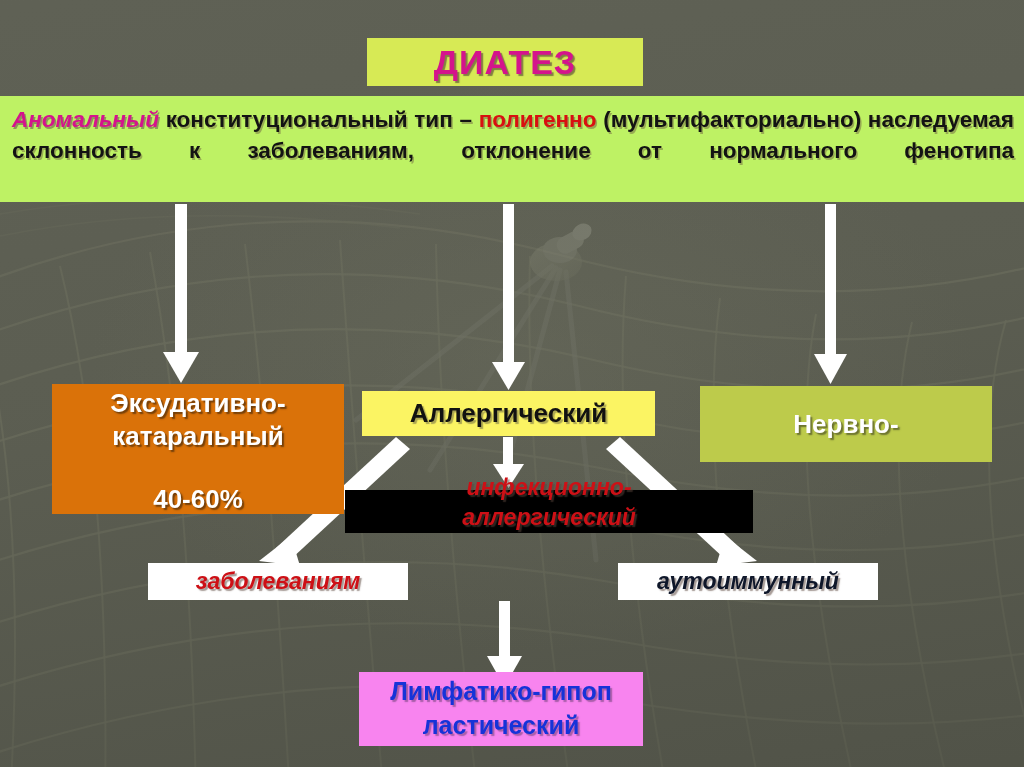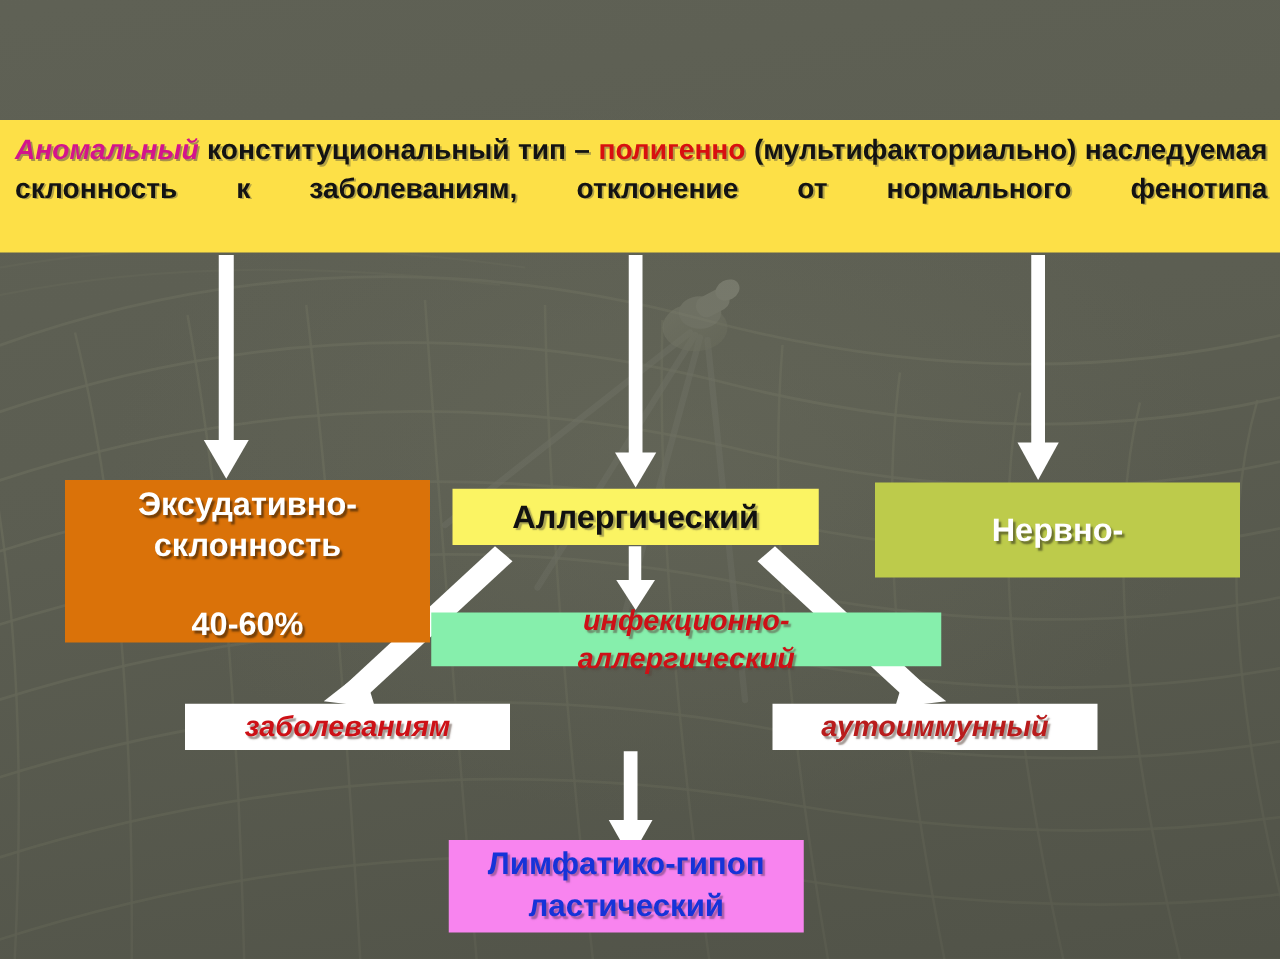--- a/index.html
+++ b/index.html
@@ -321,6 +321,9 @@
     </g>
   </svg>
 
+  <div class="title-band">
+    <span class="title-text">ДИАТЕЗ</span>
+  </div>
 
   <div class="banner">
     <p><span class="w-anom">Аномальный</span> <span>конституциональный тип –</span> <span class="w-poly">полигенно</span> <span>(мультифакториально) наследуемая склонность к заболеваниям, отклонение от нормального фенотипа</span></p>

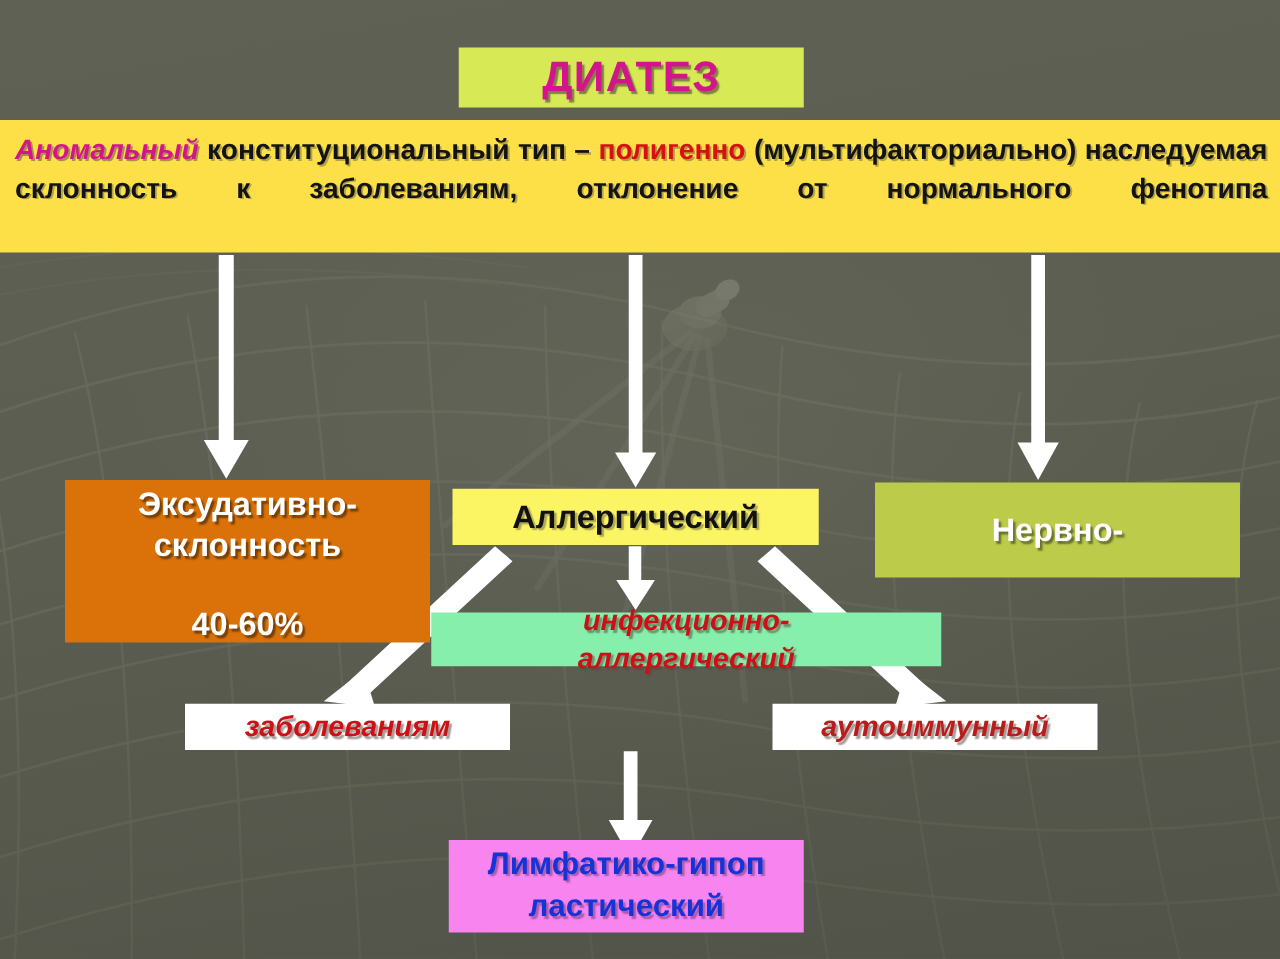--- a/index.html
+++ b/index.html
@@ -61,7 +61,7 @@
     top: 96px;
     width: 1024px;
     height: 106px;
-    background: #fde047;
+    background: #bef264;
     box-sizing: border-box;
     padding: 8px 10px 6px 12px;
   }

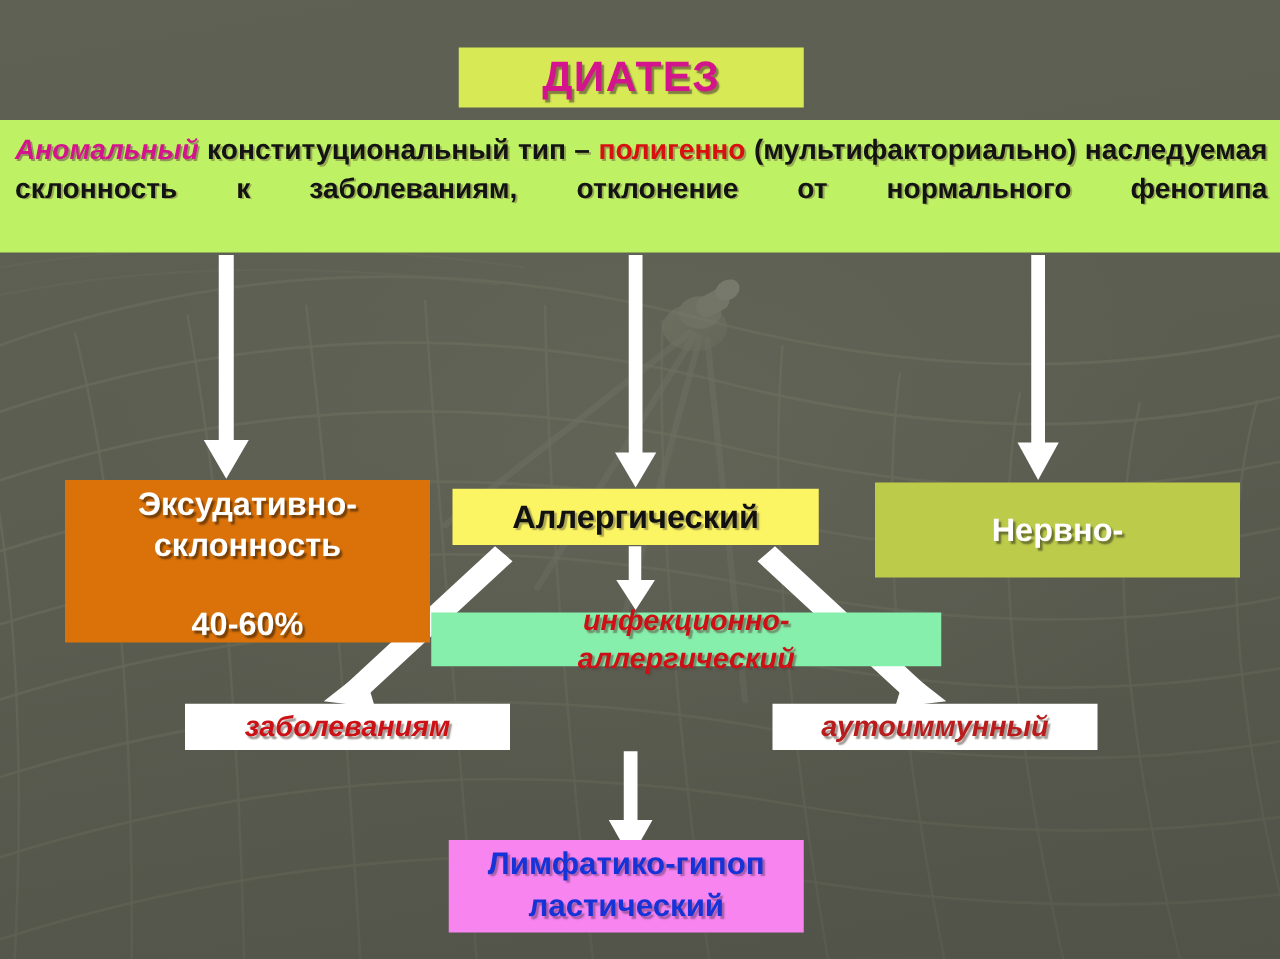--- a/index.html
+++ b/index.html
@@ -331,7 +331,7 @@
 
   <div class="node node-exudative">
     <span class="line">Эксудативно-</span>
-    <span class="line">склонность</span>
+    <span class="line">катаральный</span>
     <span class="line pct">40-60%</span>
   </div>
 

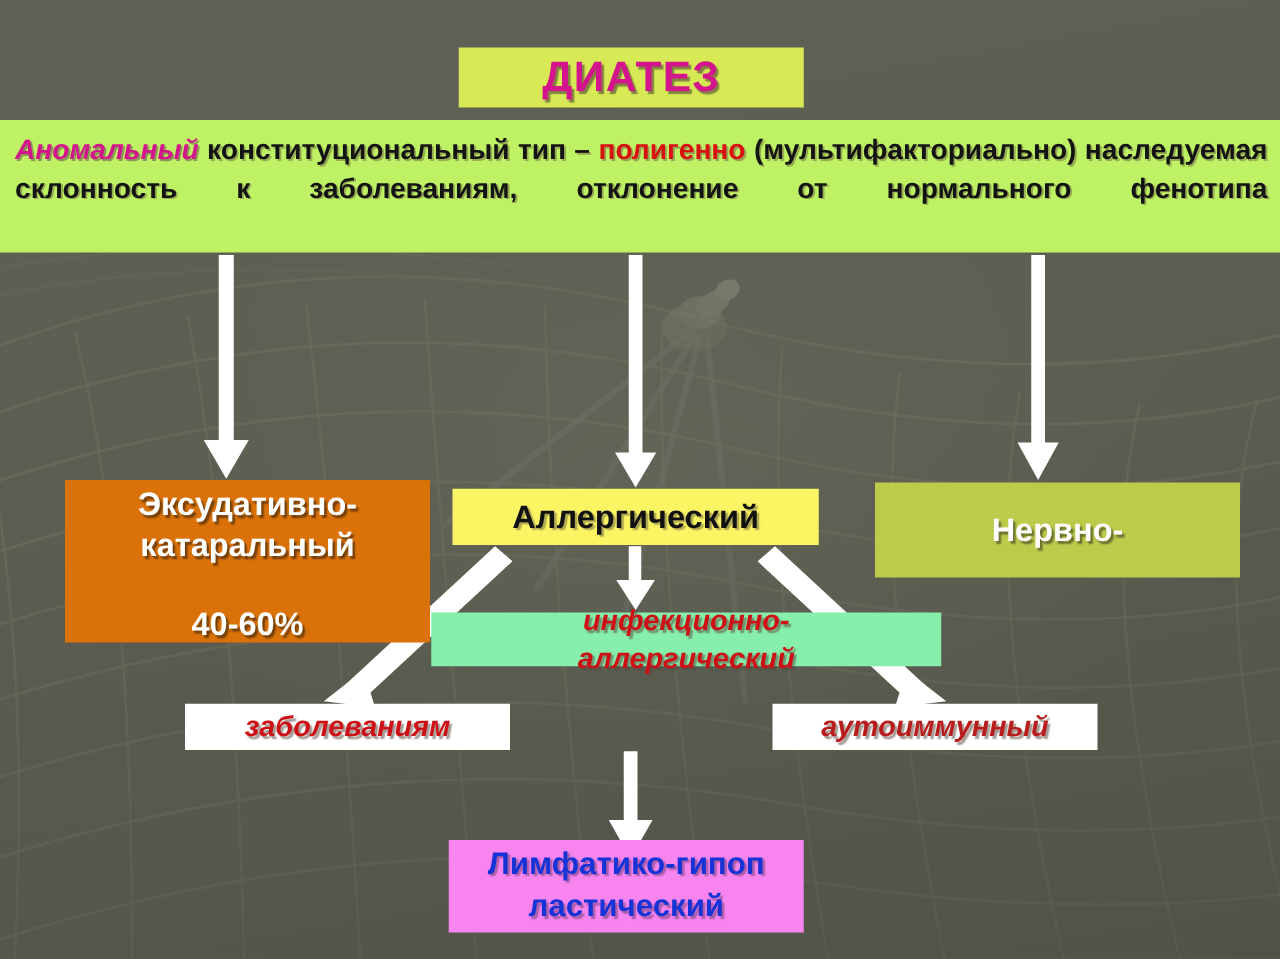--- a/index.html
+++ b/index.html
@@ -149,9 +149,9 @@
     top: 490px;
     width: 408px;
     height: 43px;
-    background: #86efac;
+    background: #000000;
     overflow: visible;
-    justify-content: center;
+    justify-content: flex-end;
   }
   .node-infect .txt {
     position: relative;

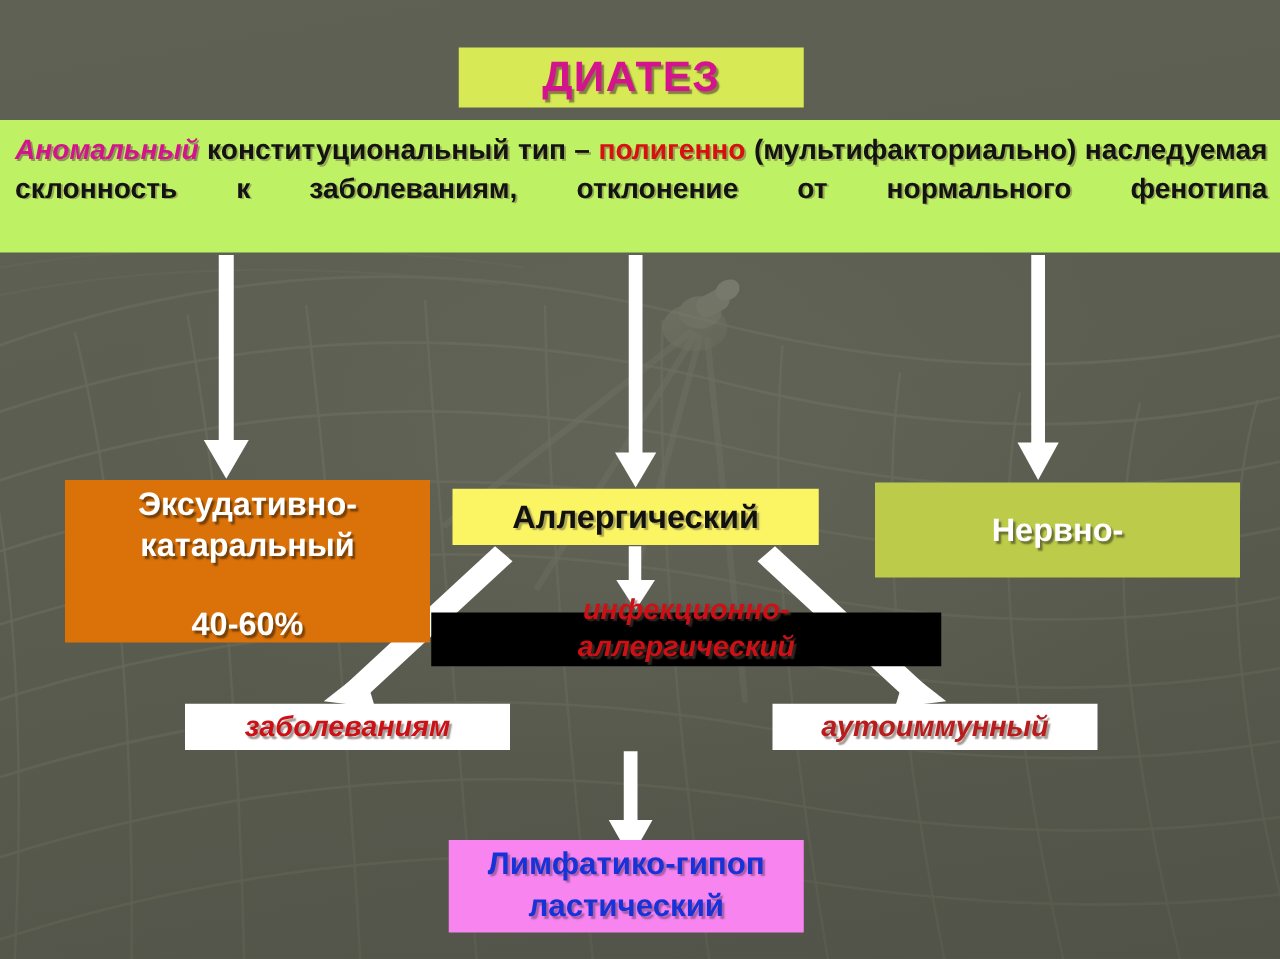--- a/index.html
+++ b/index.html
@@ -184,7 +184,7 @@
     background: #ffffff;
     font-size: 23px;
     font-style: italic;
-    color: #b91c1c;
+    color: #0f172a;
     text-shadow: 2px 2px 1.2px rgba(90,70,60,0.55);
   }
 

